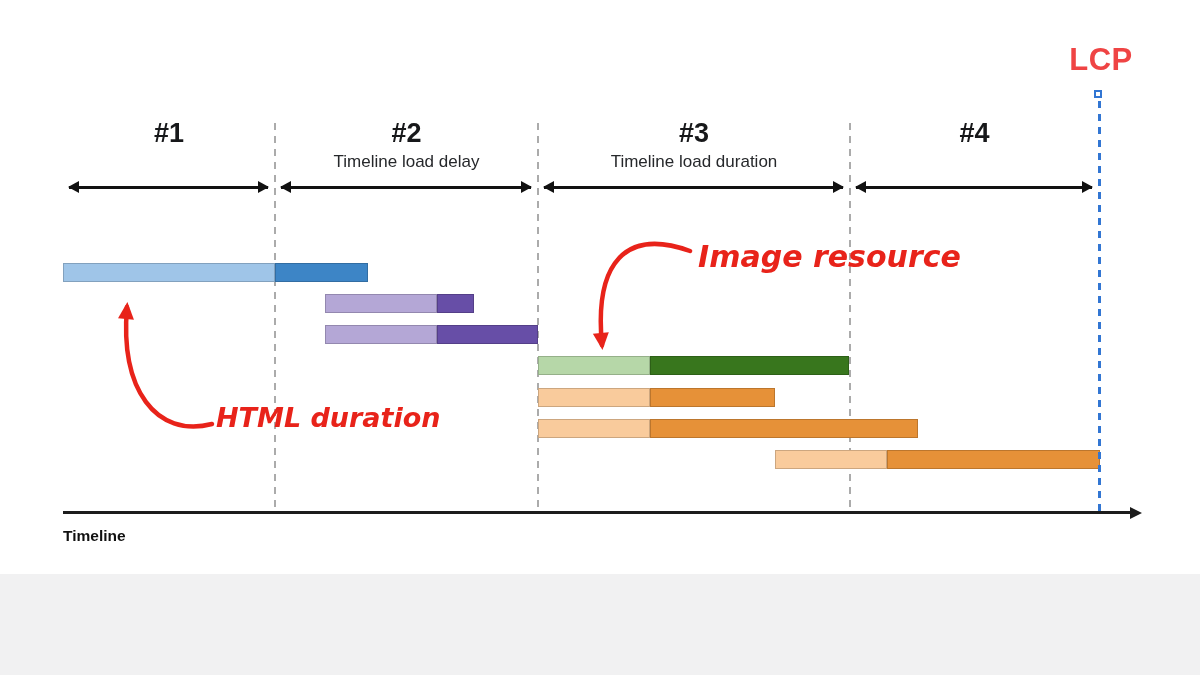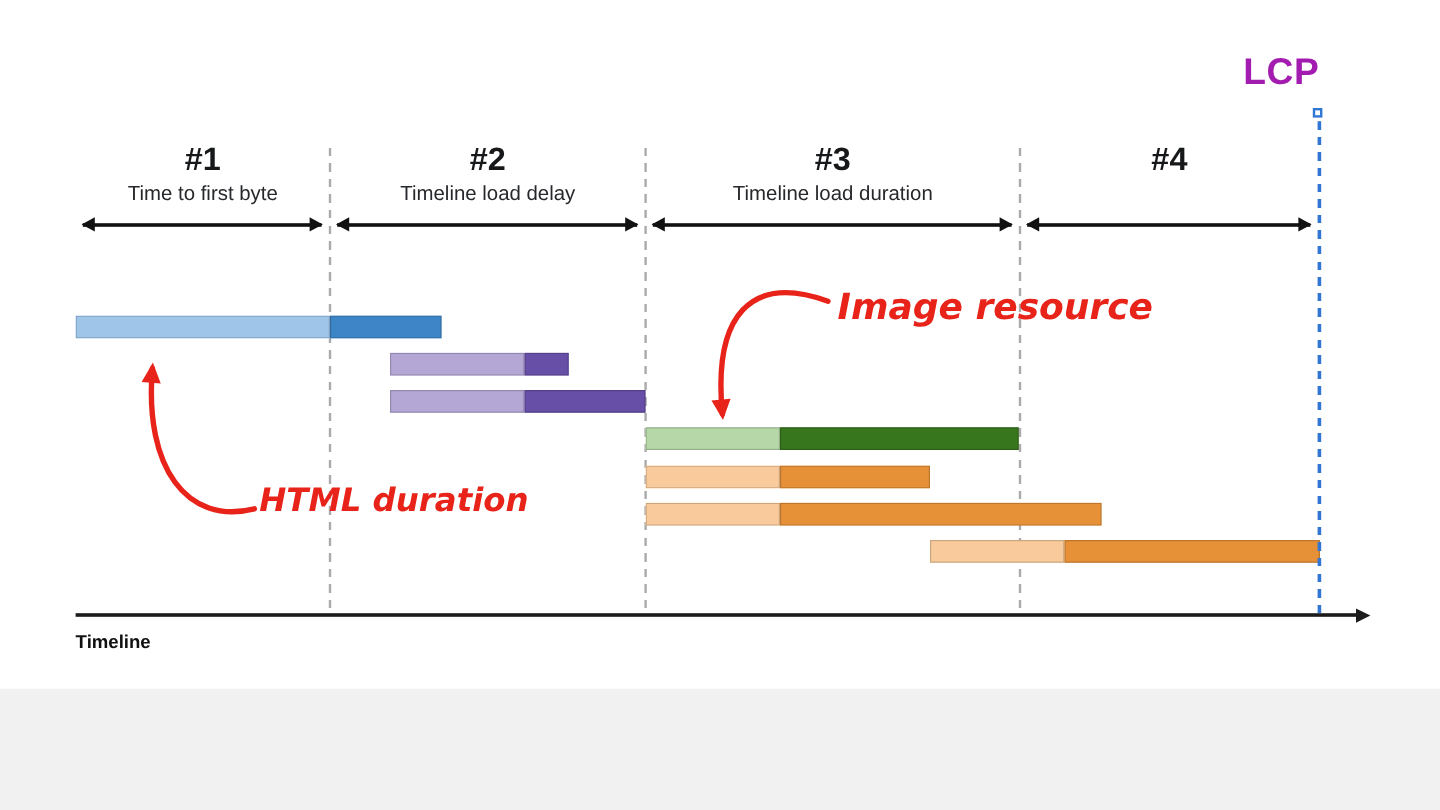--- a/index.html
+++ b/index.html
@@ -7,8 +7,8 @@
         font-family:"Liberation Sans",sans-serif;color:#202124;}
 
   
-  #lcp-title{position:absolute;top:42px;left:1036px;width:130px;text-align:left;
-             font-size:31px;font-weight:bold;letter-spacing:.5px;color:#a21caf;}
+  #lcp-title{position:absolute;top:42px;left:1036px;width:130px;text-align:center;
+             font-size:31px;font-weight:bold;letter-spacing:.5px;color:#ef4444;}
   #lcp-square{position:absolute;top:90px;left:1094px;width:8px;height:8px;
               background:#fff;border:2.5px solid var(--lcp-blue);box-sizing:border-box;z-index:5;}
   .vline{position:absolute;top:123px;height:389px;width:2px;

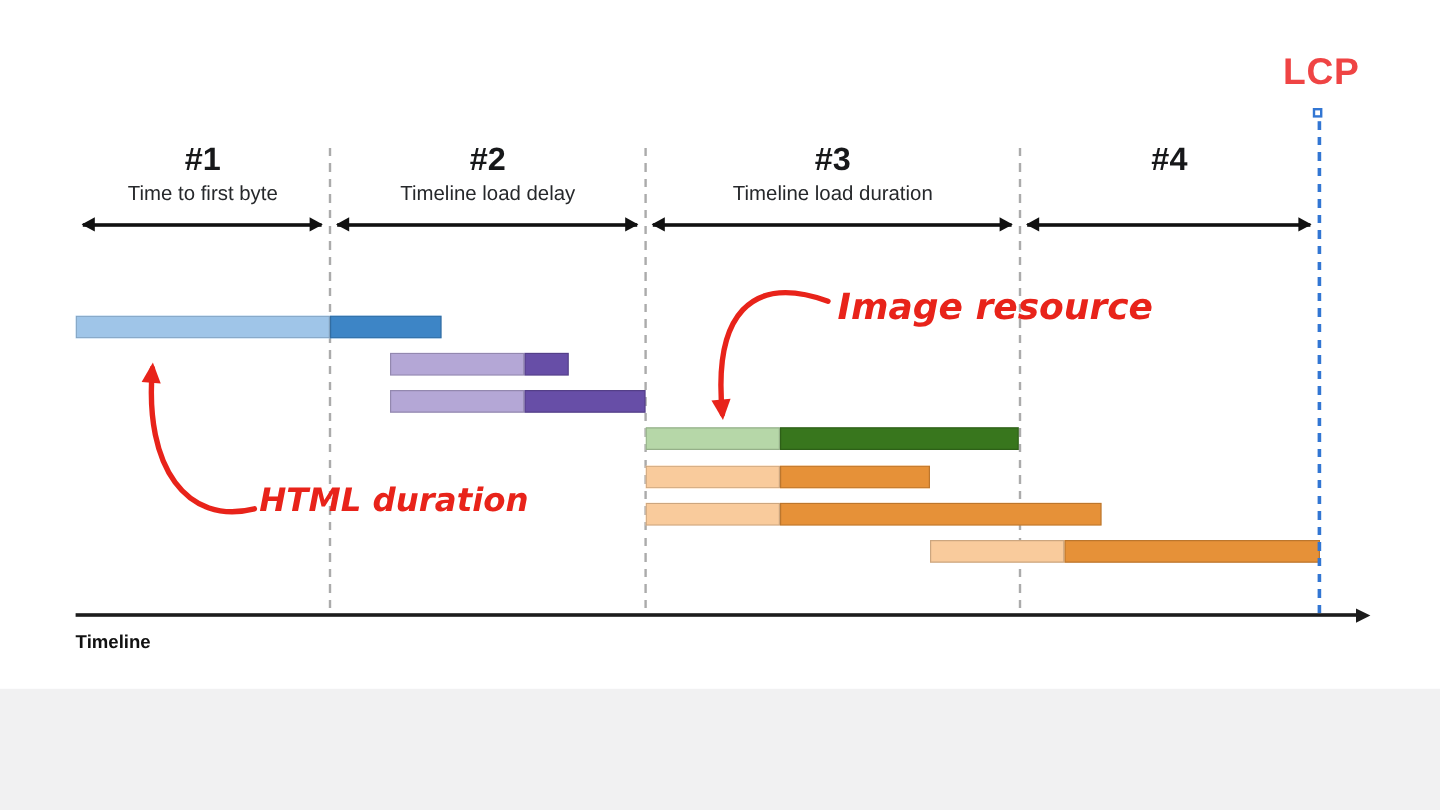--- a/index.html
+++ b/index.html
@@ -58,7 +58,6 @@
   <div id="phase-layer">
       <div class="phase-header" style="left: 19px;">
         <div class="phase-num">#1</div>
-        <div class="phase-label">Time to first byte</div>
       </div>
       <div class="phase-arrow" style="left: 69px; width: 199px;"></div>
       <div class="phase-header" style="left: 256.5px;">

